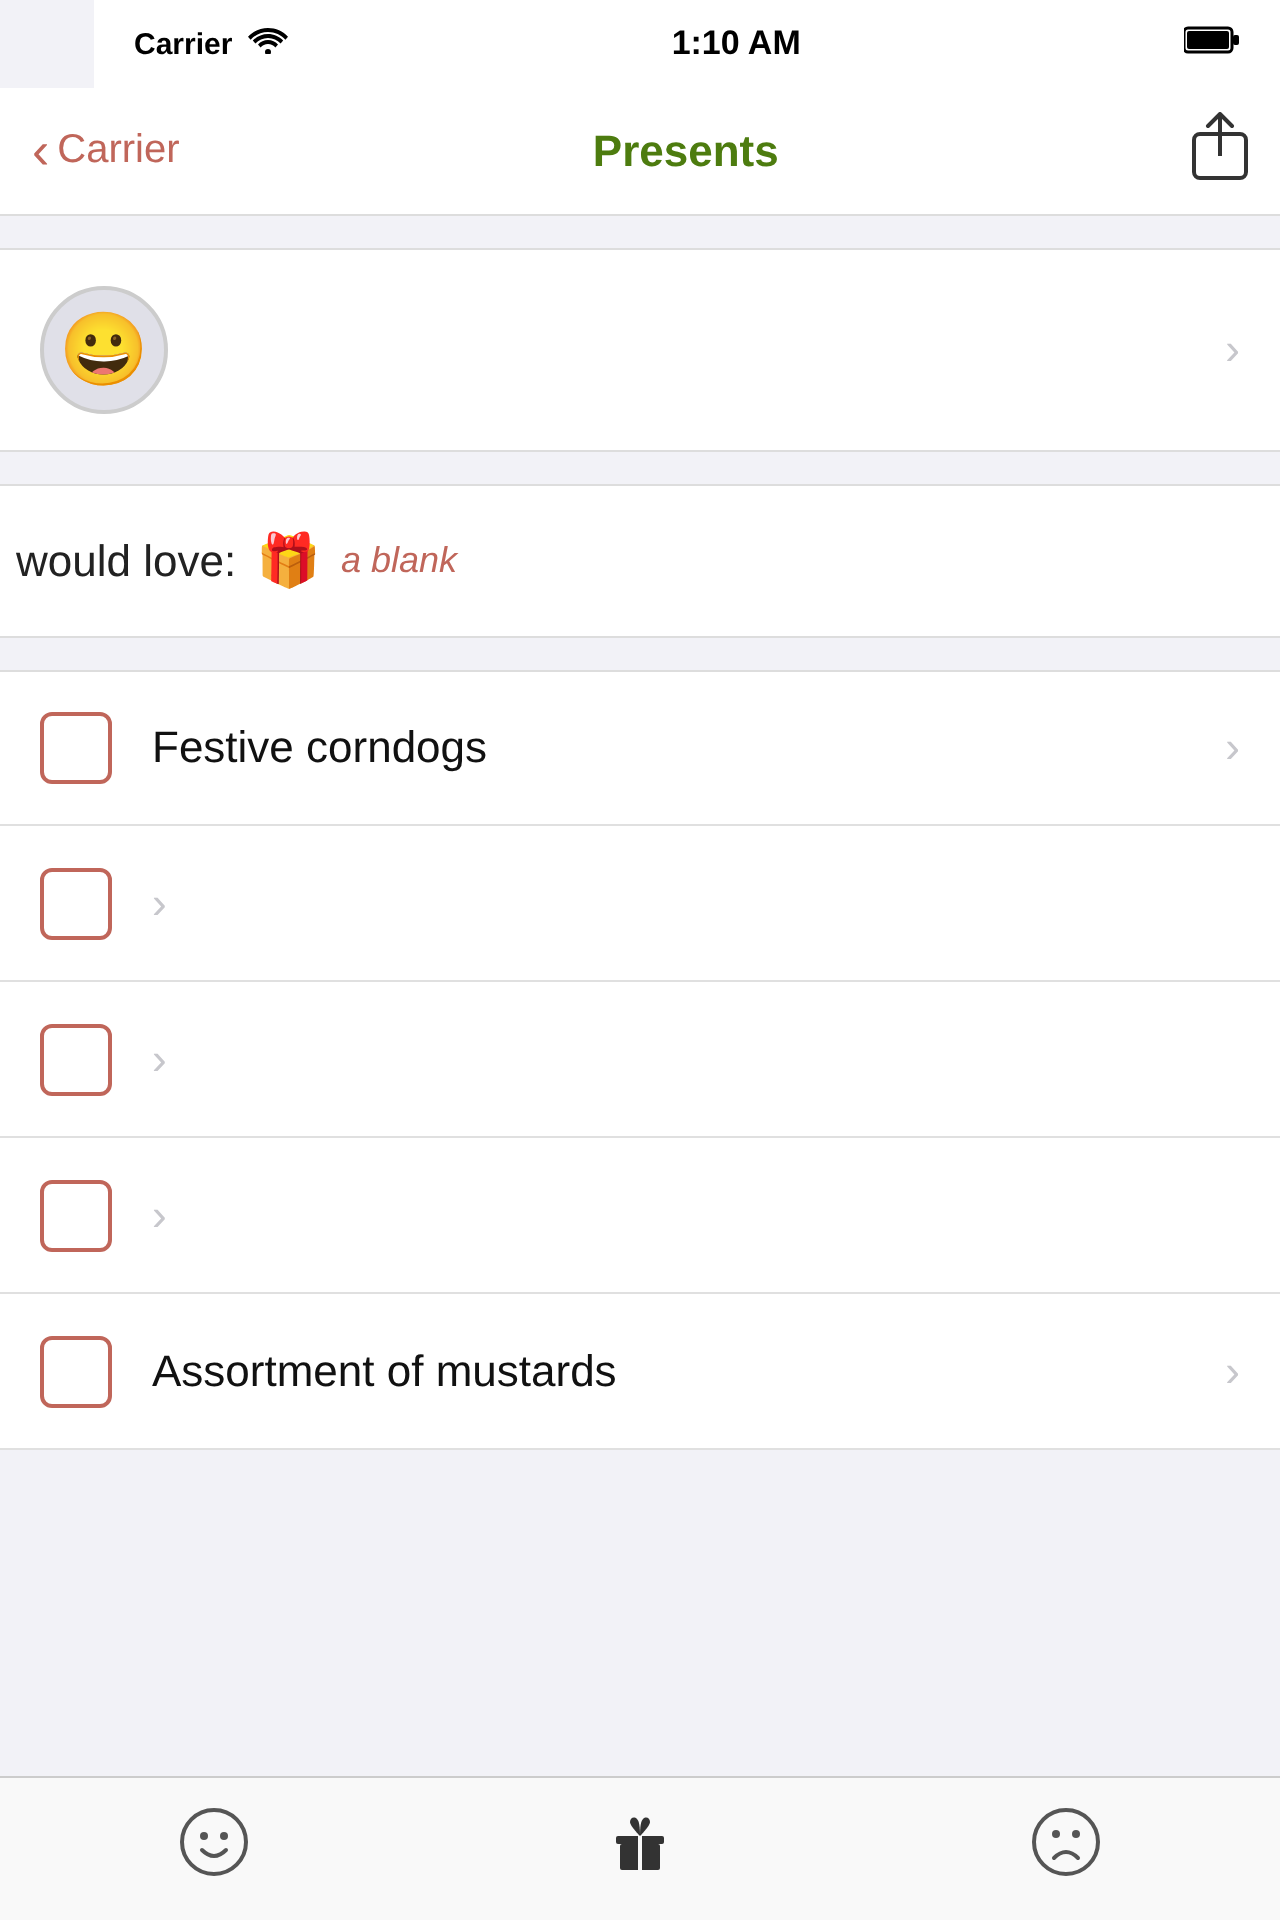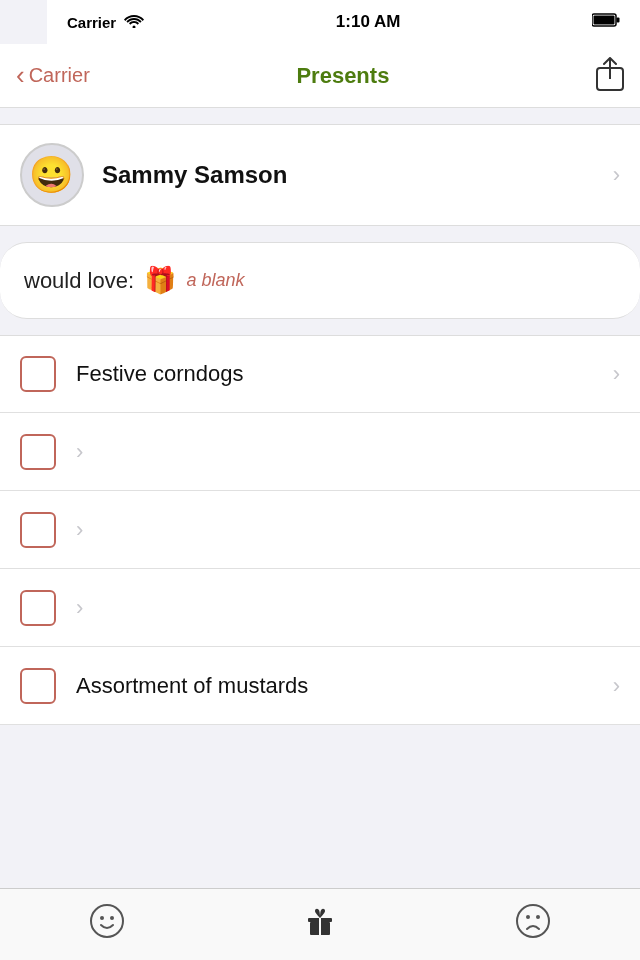--- a/index.html
+++ b/index.html
@@ -238,7 +238,6 @@
     <span>😀</span>
   </div>
   <div class="person-info">
-    <div class="person-name">Sammy Samson</div>
   </div>
   <span class="person-chevron">›</span>
 </div>

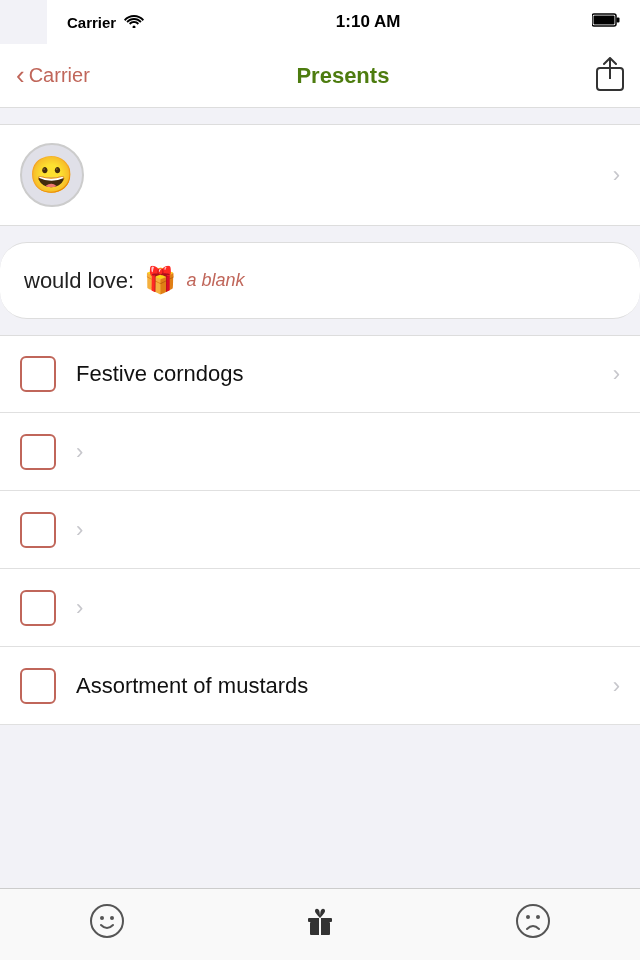--- a/index.html
+++ b/index.html
@@ -103,13 +103,12 @@
     .would-love-section {
       background: #fff;
       margin-top: 16px;
-      padding: 22px 24px;
+      padding: 22px 8px;
       border-top: 1px solid #ddd;
       border-bottom: 1px solid #ddd;
       display: flex;
       align-items: center;
       gap: 10px;
-      border-radius: 27px;
     }
     .would-love-text {
       font-size: 22px;

